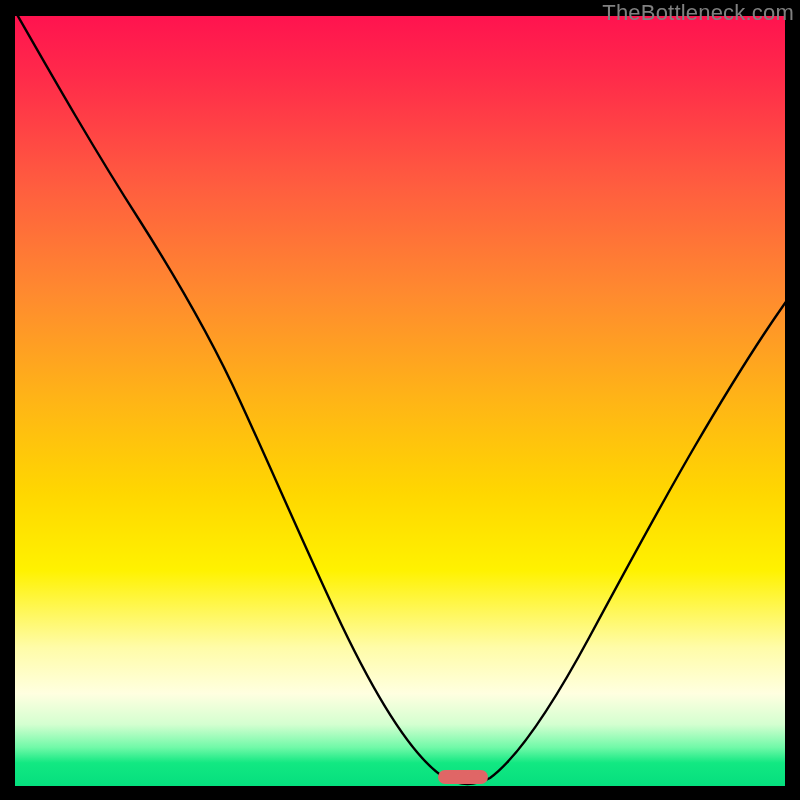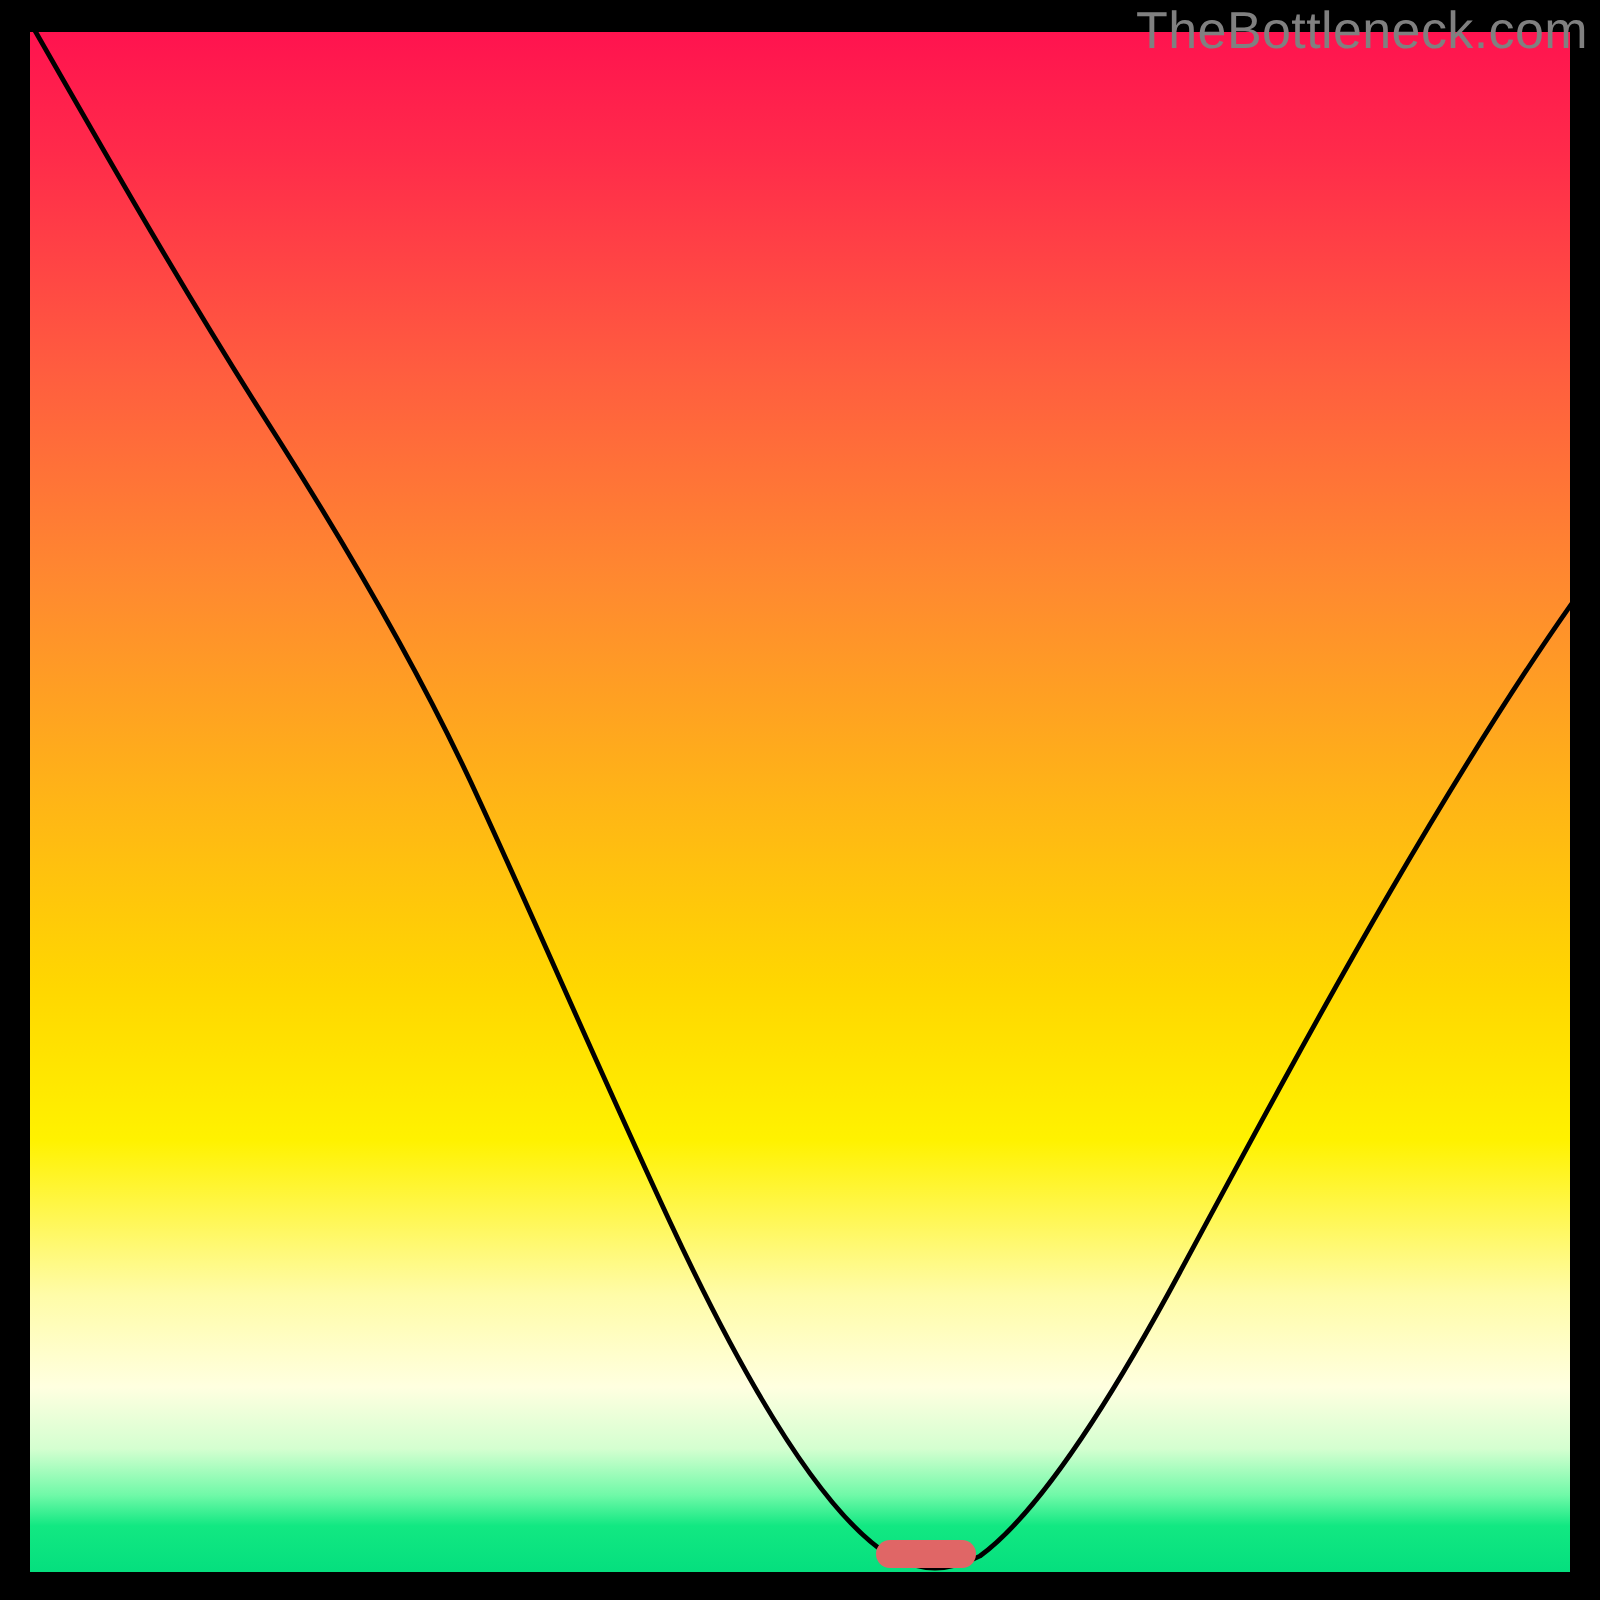--- a/index.html
+++ b/index.html
@@ -61,7 +61,7 @@
     top: 0px;
     right: 6px;
     color: #808080;
-    font-size: 26px;
+    font-size: 22px;
     font-weight: 500;
     letter-spacing: 0.2px;
   }

